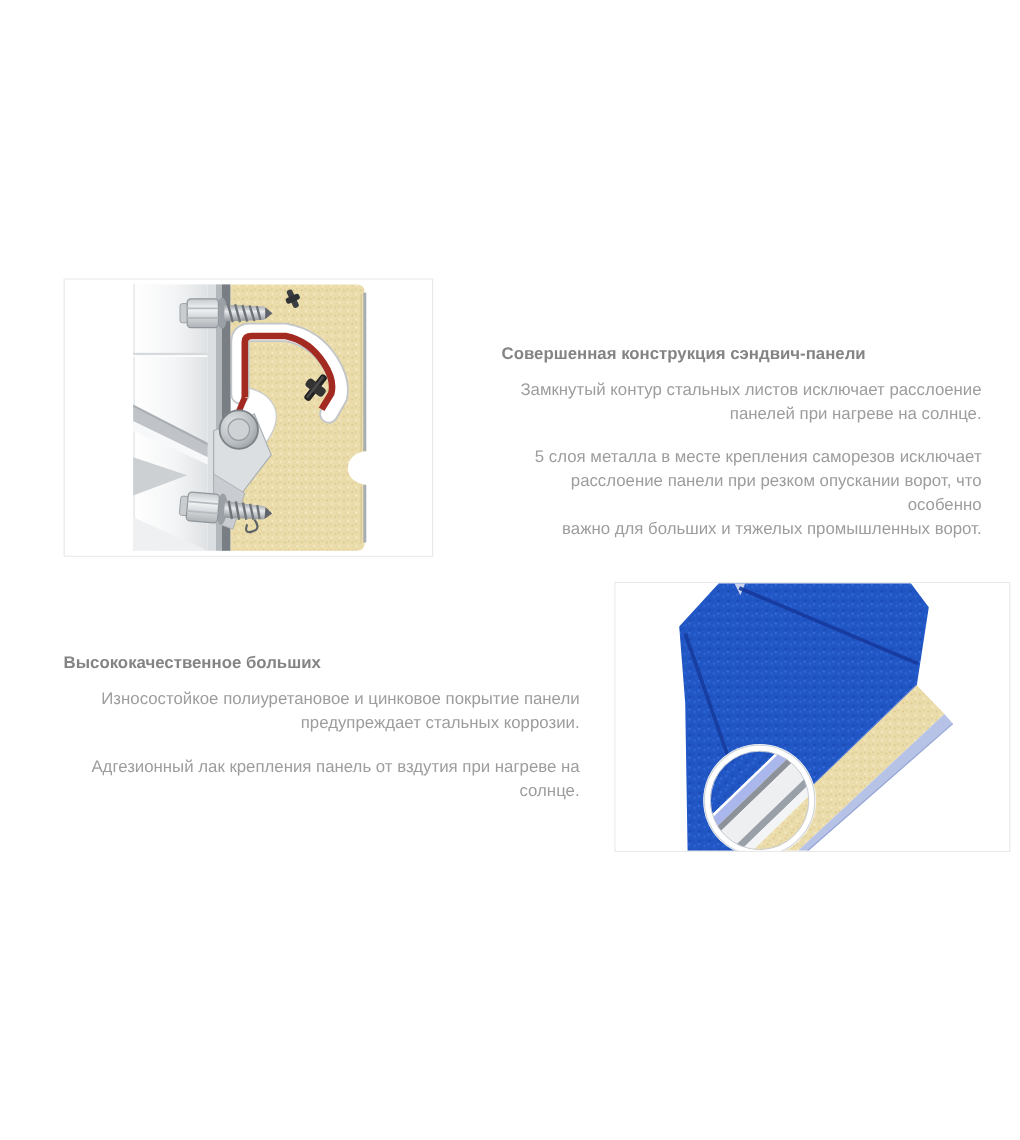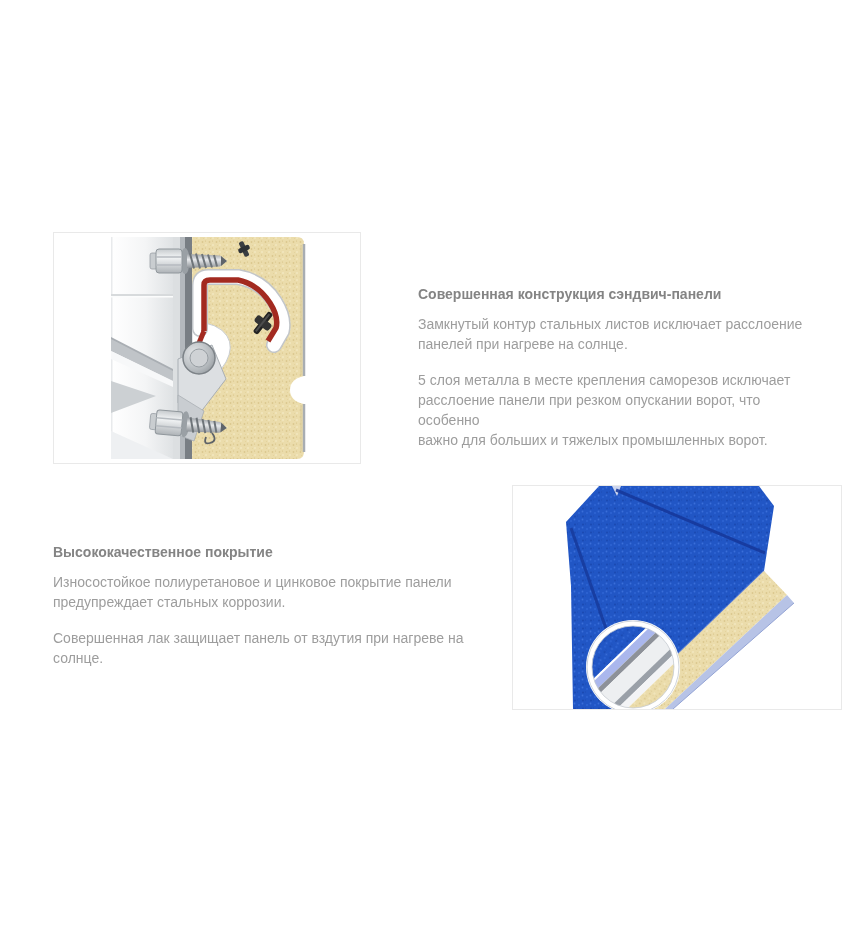--- a/index.html
+++ b/index.html
@@ -13,7 +13,7 @@
   .img-box svg{display:block;}
   .text-block{position:absolute;color:#9d9d9d;font-size:14px;line-height:20px;}
   .text-block h3{font-size:14px;line-height:20px;color:#848484;font-weight:bold;margin:0 0 10px 0;}
-  .text-block p{margin:0 0 16px 0;white-space:pre-line;}
+  .text-block p{margin:0 0 16px 0;white-space:pre-line;text-align:right;}
   .construction-text{left:418px;top:284px;width:400px;}
   .coating-text{left:53px;top:542px;width:430px;}
 </style>

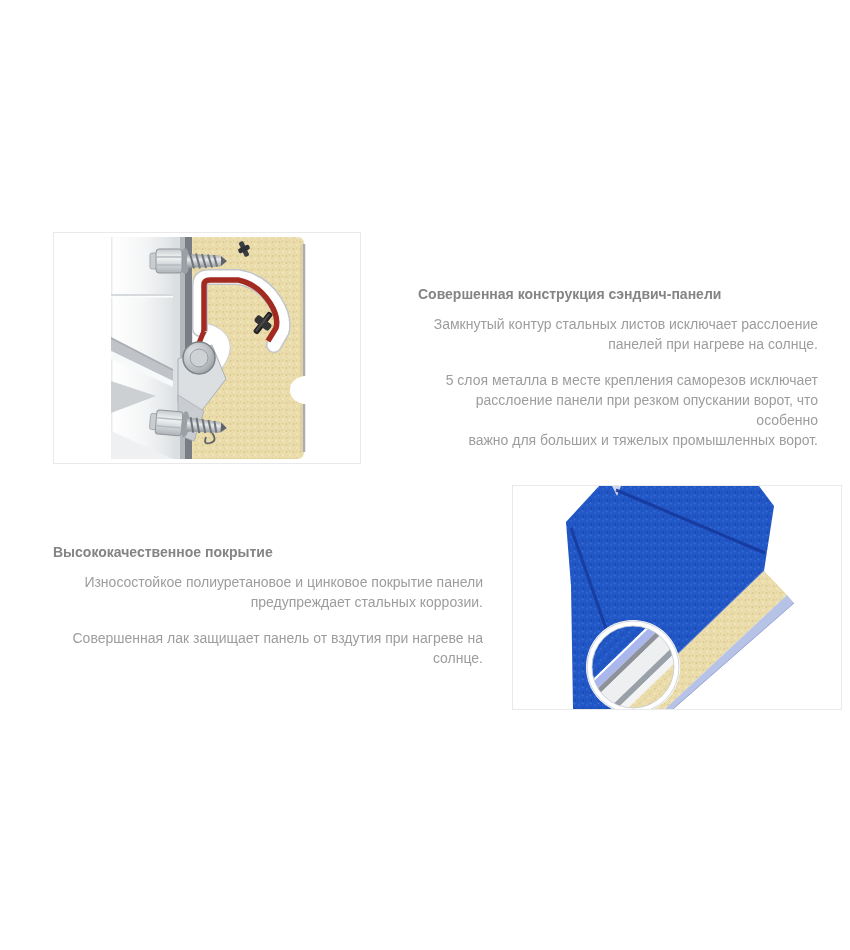--- a/index.html
+++ b/index.html
@@ -128,7 +128,7 @@
   </section>
 
   <section class="text-block coating-text">
-    <h3>Высококачественное покрытие</h3>
+    <h3>Высококачественное больших</h3>
     <p>Износостойкое полиуретановое и цинковое покрытие панели
 предупреждает стальных коррозии.</p>
     <p>Совершенная лак защищает панель от вздутия при нагреве на

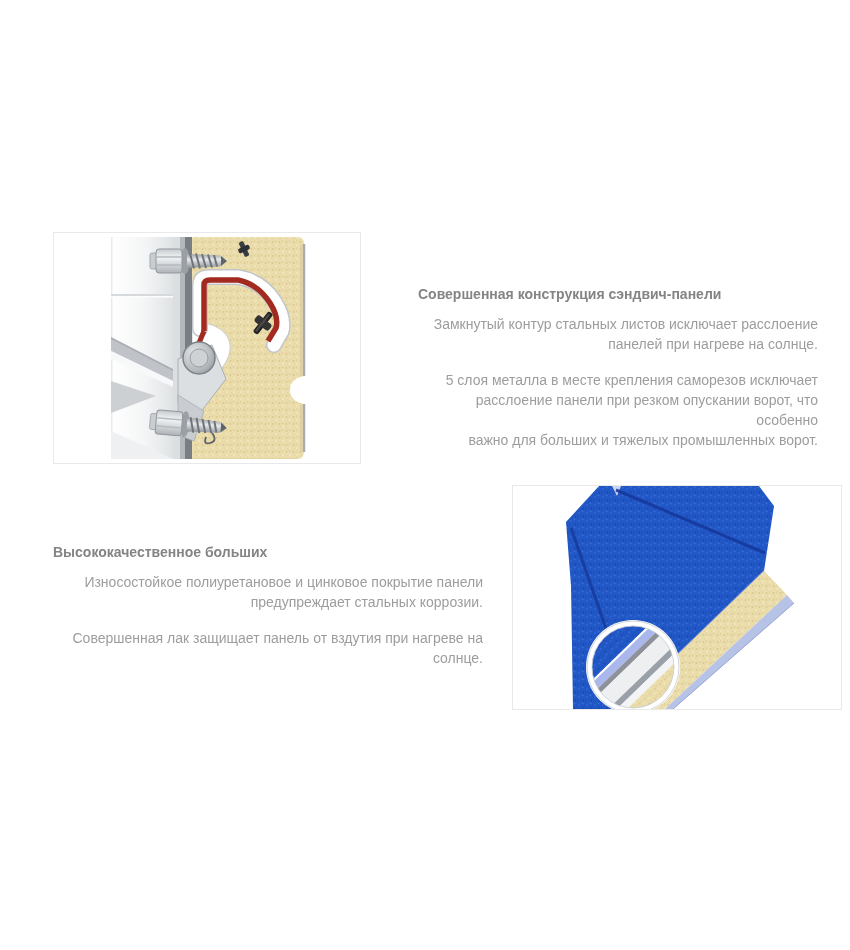--- a/index.html
+++ b/index.html
@@ -131,7 +131,7 @@
     <h3>Высококачественное больших</h3>
     <p>Износостойкое полиуретановое и цинковое покрытие панели
 предупреждает стальных коррозии.</p>
-    <p>Совершенная лак защищает панель от вздутия при нагреве на
+    <p>Адгезионный лак крепления панель от вздутия при нагреве на
 солнце.</p>
   </section>
 

